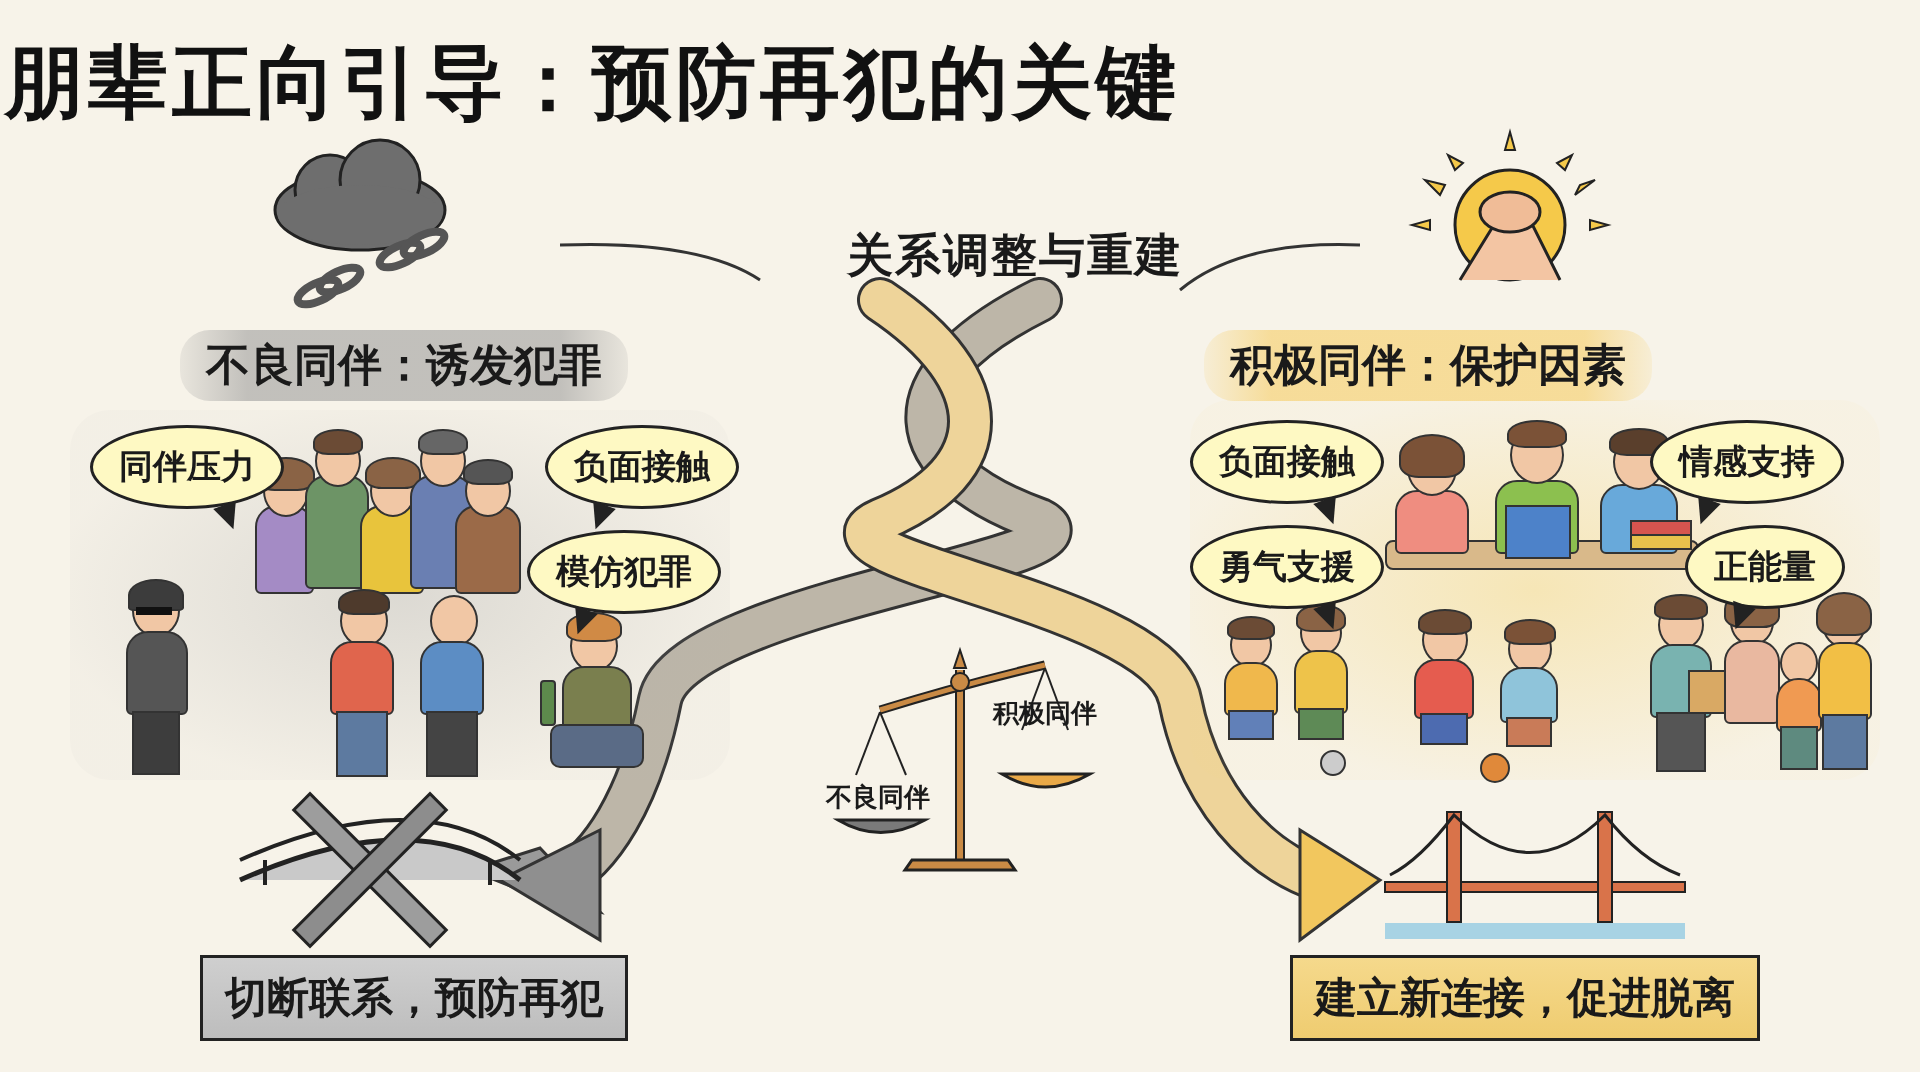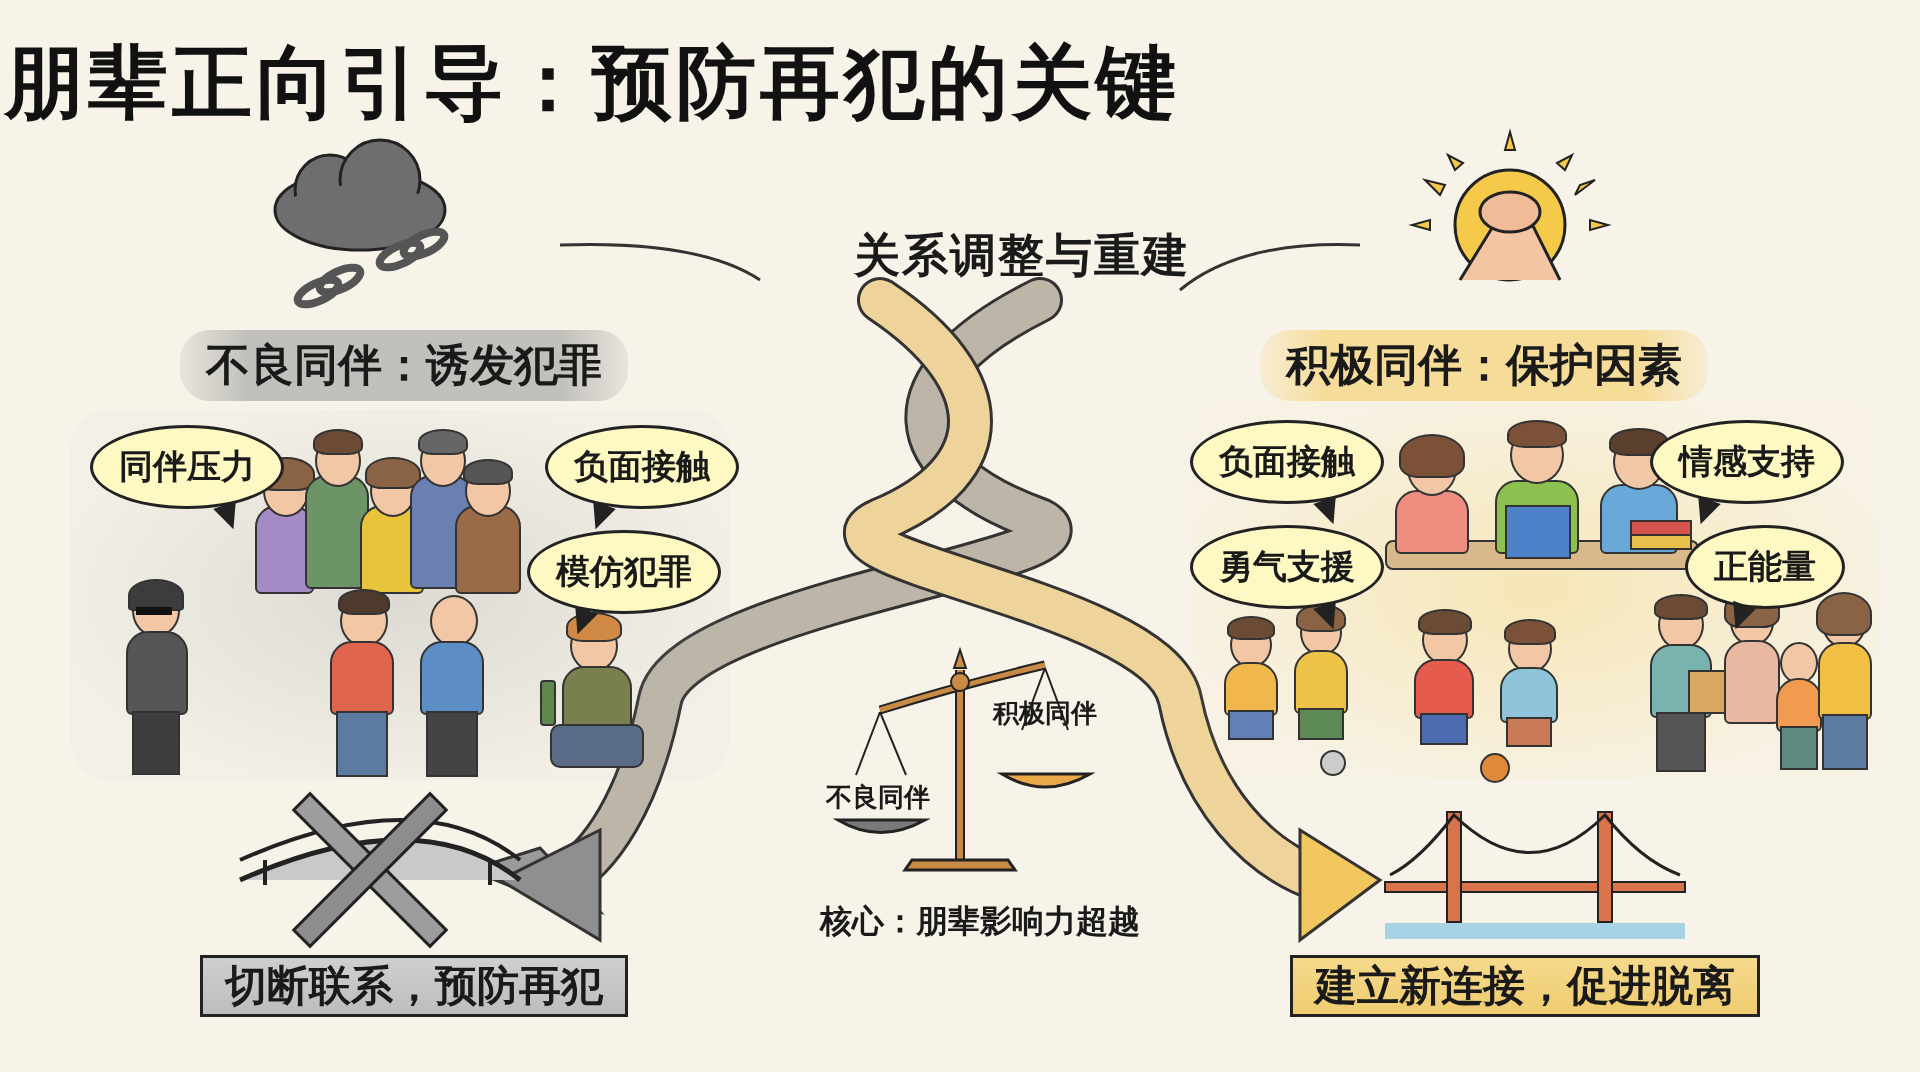--- a/index.html
+++ b/index.html
@@ -21,7 +21,7 @@
   .section-title.neg { left: 180px; top: 330px; background: linear-gradient(90deg, rgba(150,150,150,0.15), rgba(150,150,150,0.55) 15%, rgba(150,150,150,0.55) 85%, rgba(150,150,150,0.15)); }
   .section-title.pos { left: 1260px; top: 330px; background: linear-gradient(90deg, rgba(246,205,100,0.15), rgba(246,205,100,0.6) 15%, rgba(246,205,100,0.6) 85%, rgba(246,205,100,0.15)); }
   .center-label {
-    left: 770px; top: 225px; width: 420px; text-align: right;
+    left: 805px; top: 225px; width: 420px; text-align: center;
     font-size: 46px; font-weight: bold; letter-spacing: 2px;
   }
   .panel-neg {

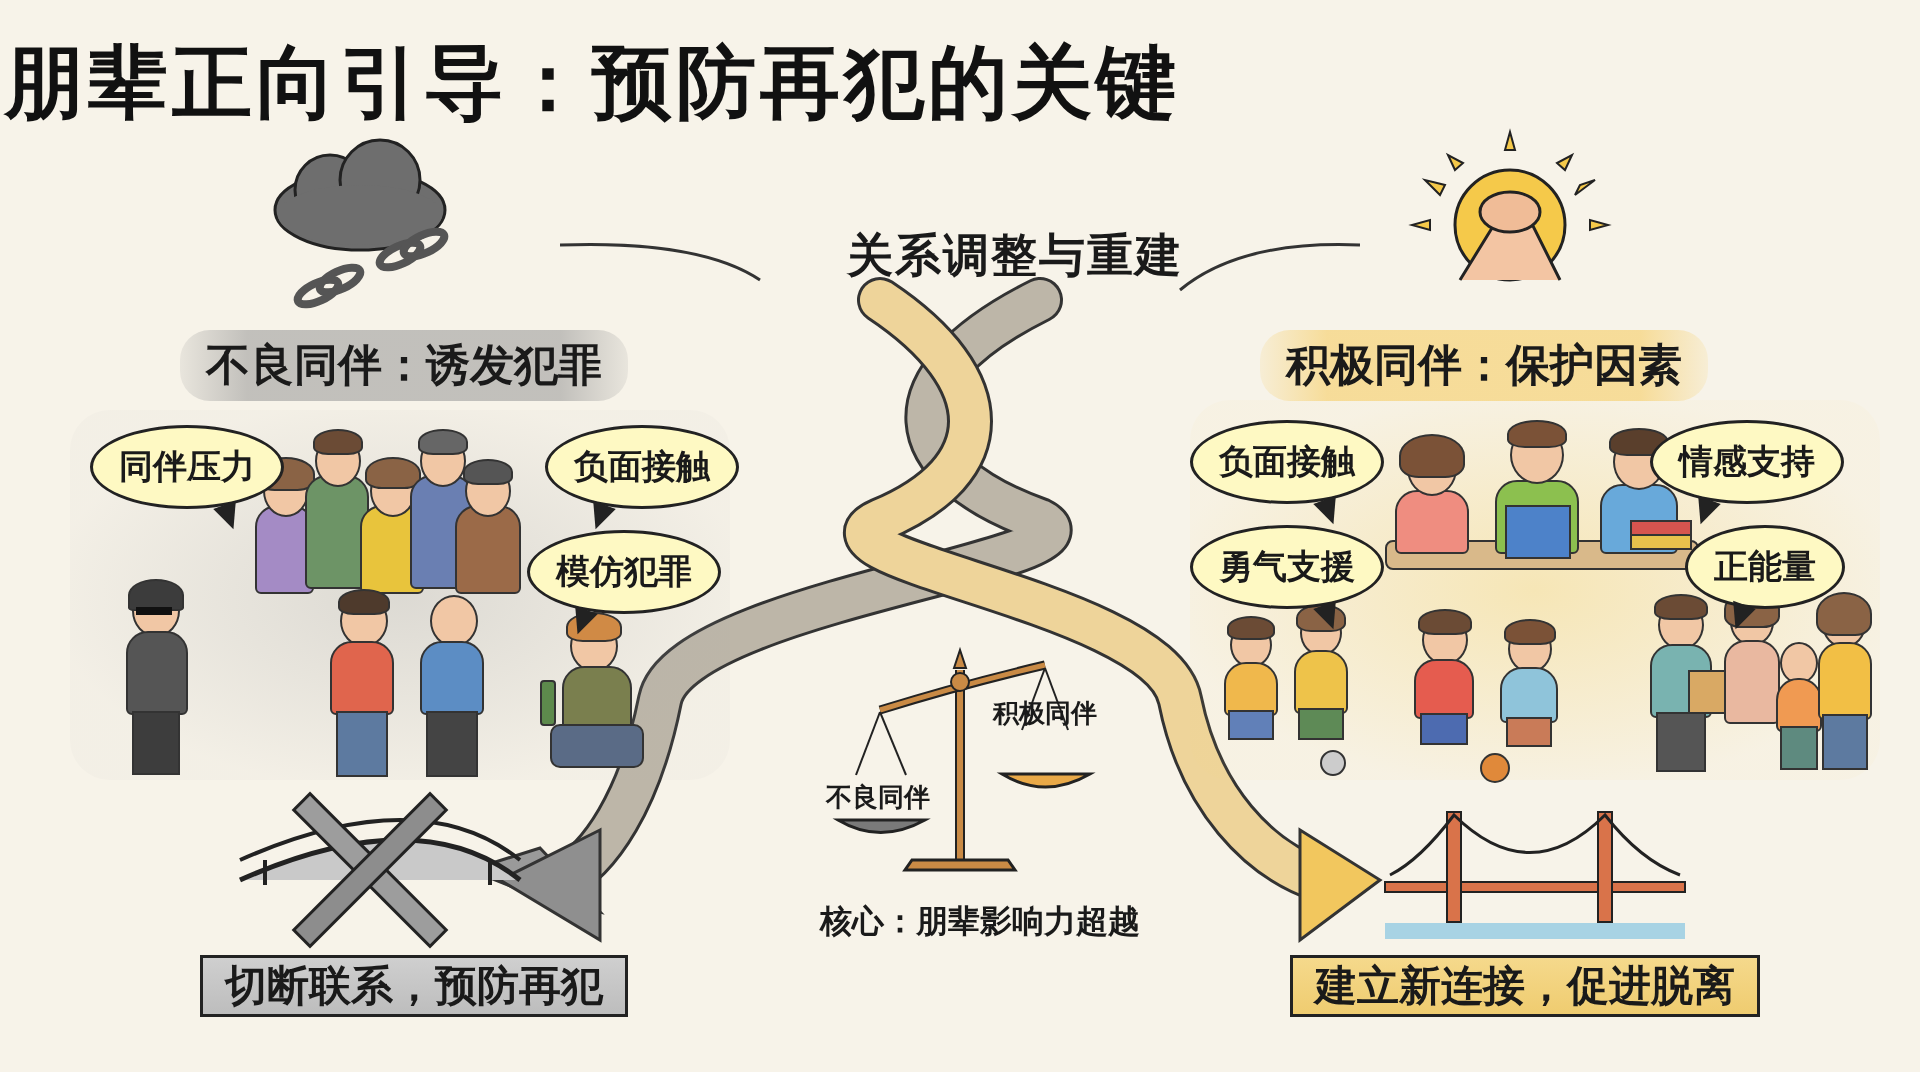--- a/index.html
+++ b/index.html
@@ -19,7 +19,7 @@
     white-space: nowrap;
   }
   .section-title.neg { left: 180px; top: 330px; background: linear-gradient(90deg, rgba(150,150,150,0.15), rgba(150,150,150,0.55) 15%, rgba(150,150,150,0.55) 85%, rgba(150,150,150,0.15)); }
-  .section-title.pos { left: 1260px; top: 330px; background: linear-gradient(90deg, rgba(246,205,100,0.15), rgba(246,205,100,0.6) 15%, rgba(246,205,100,0.6) 85%, rgba(246,205,100,0.15)); }
+  .section-title.pos { left: 1204px; top: 330px; background: linear-gradient(90deg, rgba(246,205,100,0.15), rgba(246,205,100,0.6) 15%, rgba(246,205,100,0.6) 85%, rgba(246,205,100,0.15)); }
   .center-label {
     left: 805px; top: 225px; width: 420px; text-align: center;
     font-size: 46px; font-weight: bold; letter-spacing: 2px;

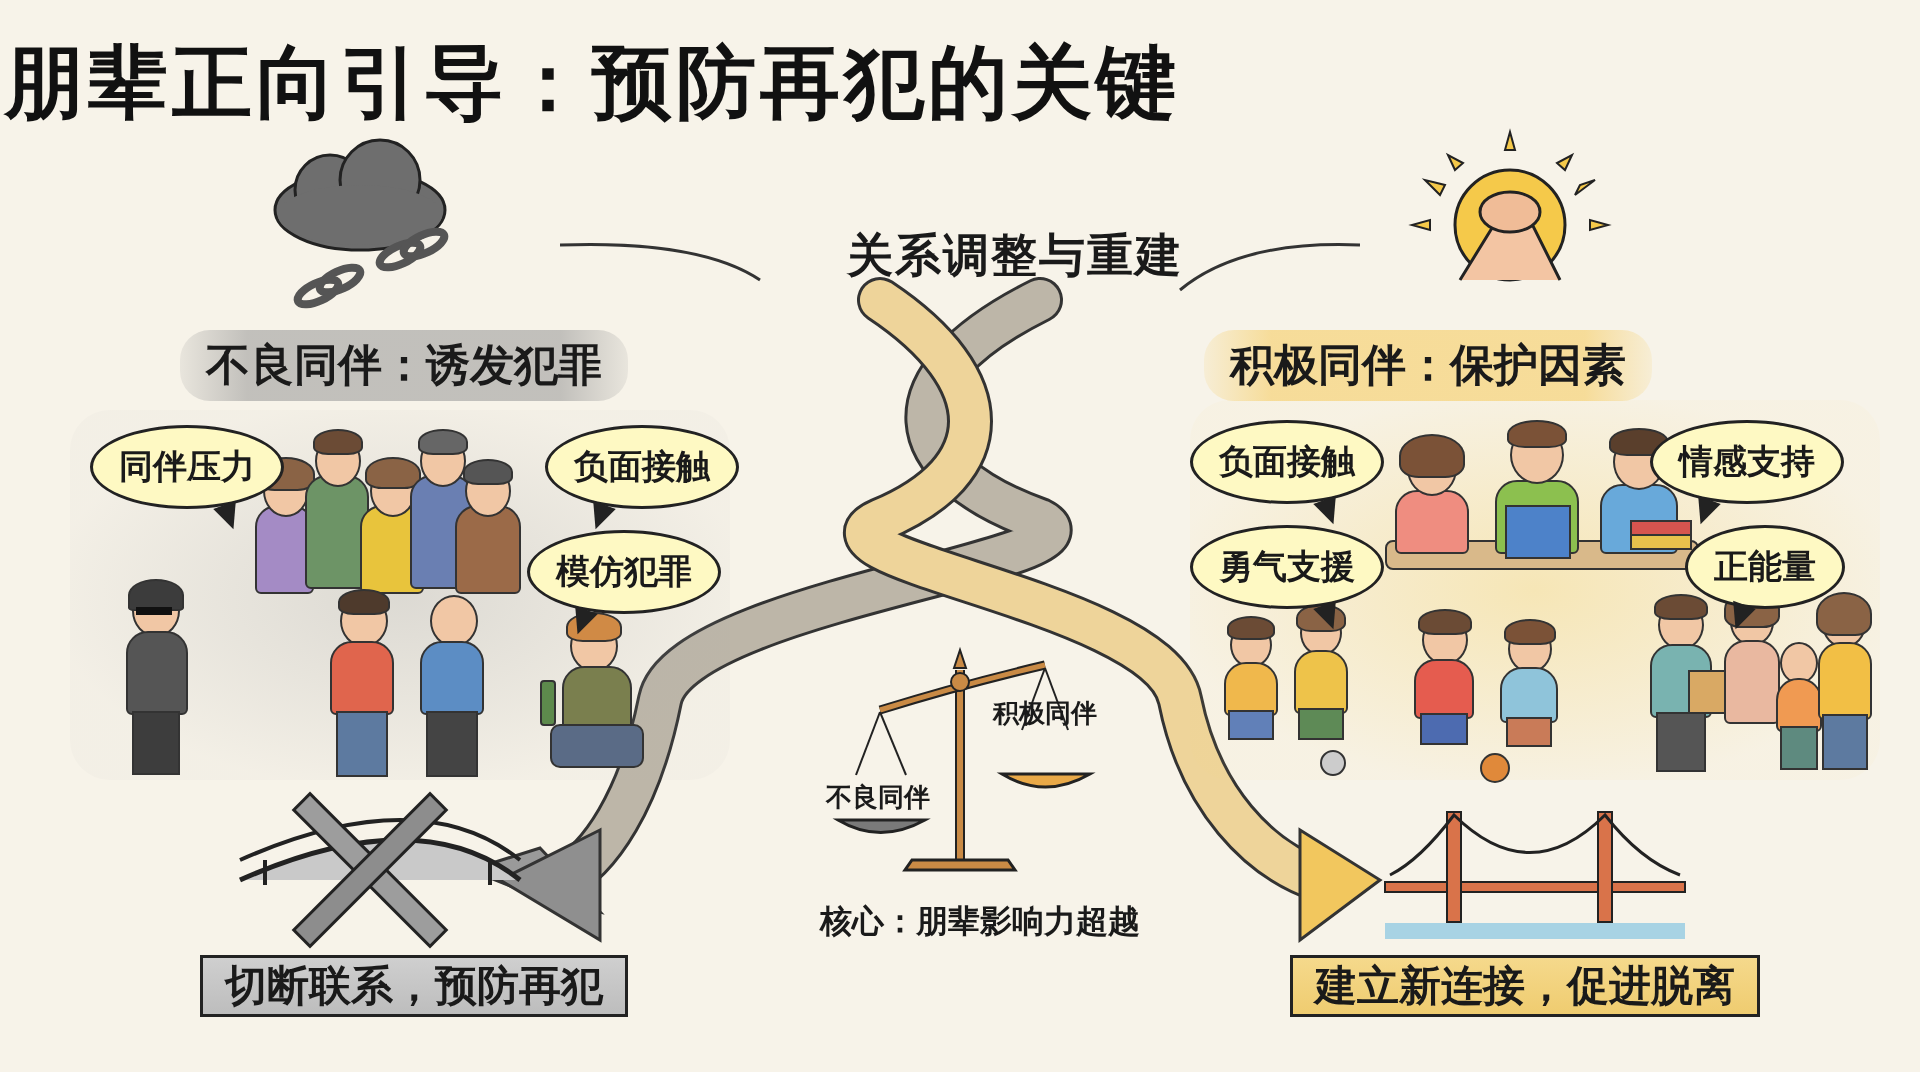--- a/index.html
+++ b/index.html
@@ -272,7 +272,6 @@
 <div class="abs scale-label" style="left:993px;top:696px">积极同伴</div>
 
 <div class="abs core-text">
-  <div>核心：朋辈影响力超越</div>
 </div>
 
 <div class="abs outcome-box neg">切断联系，预防再犯</div>

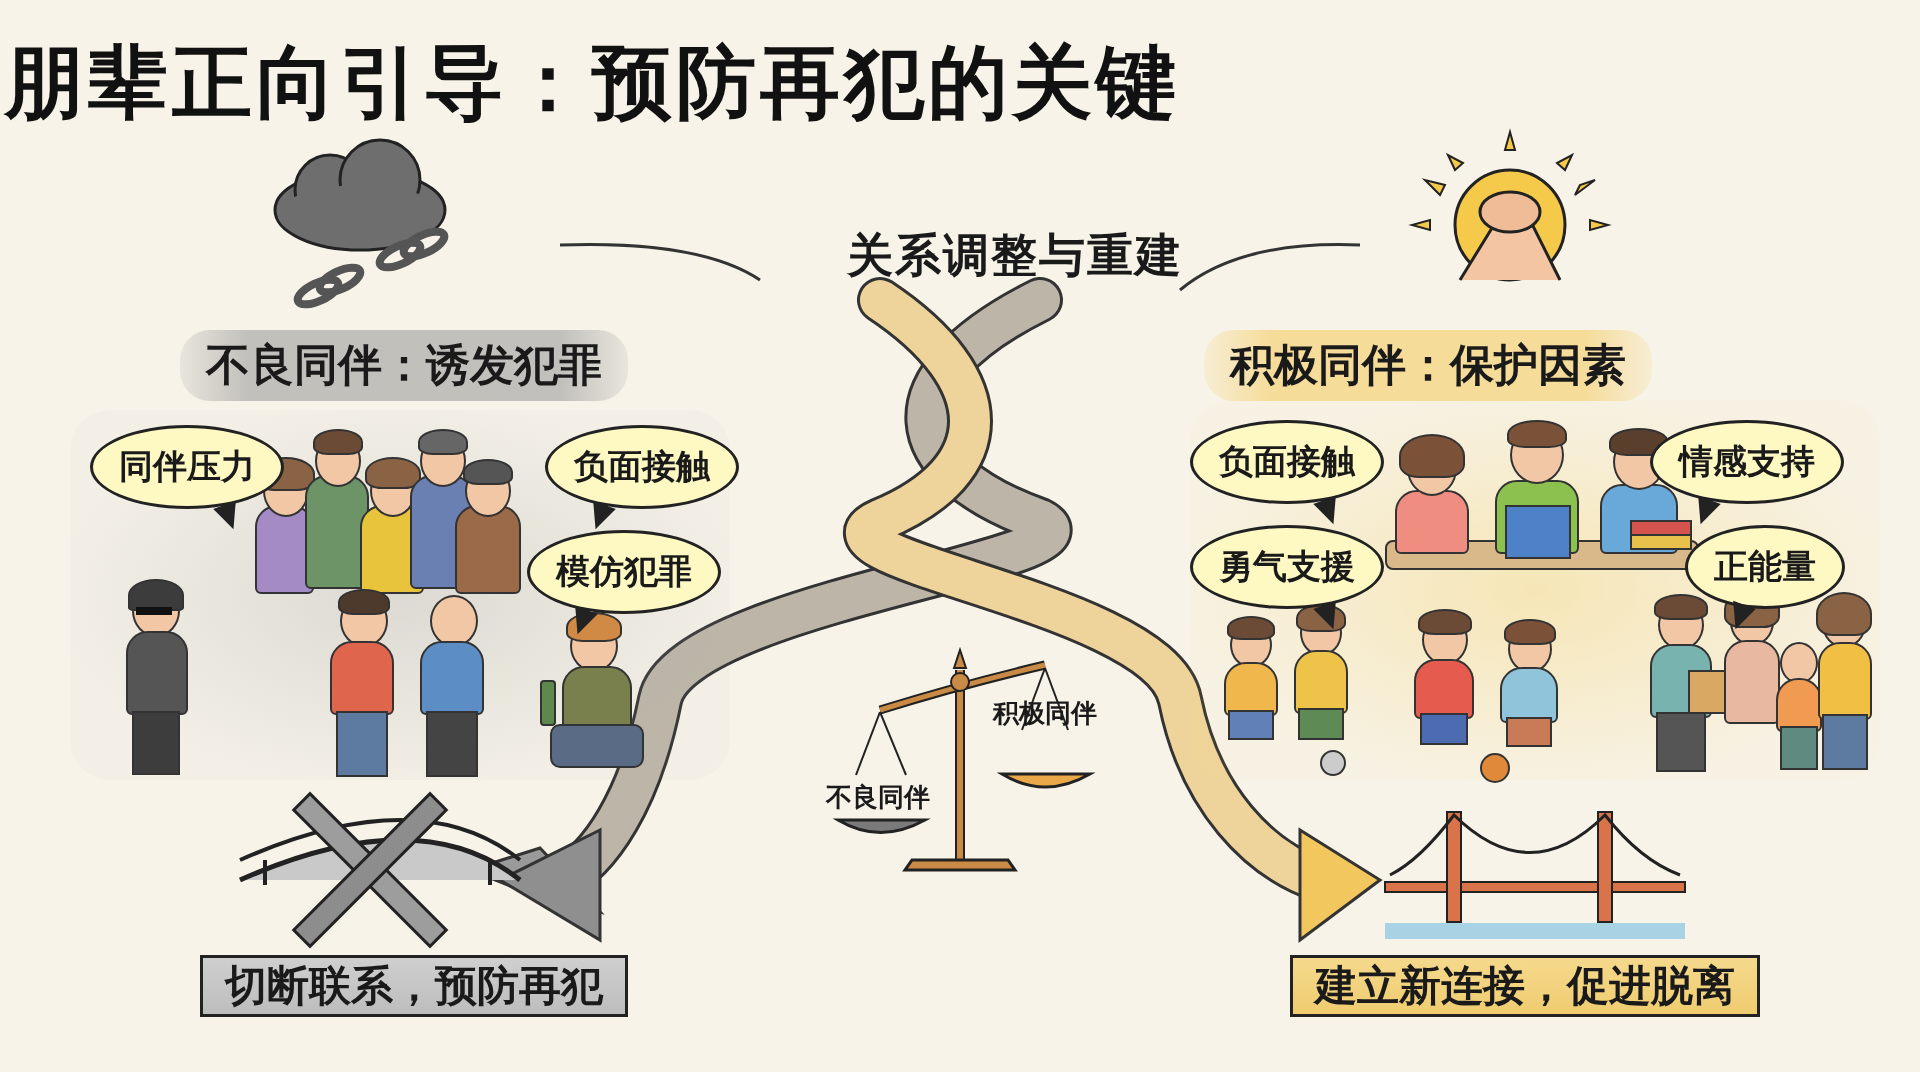--- a/index.html
+++ b/index.html
@@ -52,7 +52,7 @@
   .shirt { position: absolute; border-radius: 22px 22px 6px 6px; border: 2px solid #333; }
   .legs { position: absolute; border: 2px solid #333; background: #5d6d8a; }
   .outcome-box {
-    font-size: 42px; font-weight: bold; padding: 0 22px; border: 3px solid #222;
+    font-size: 42px; font-weight: bold; padding: 12px 22px; border: 3px solid #222;
     white-space: nowrap;
   }
   .outcome-box.neg { left: 200px; top: 955px; background: linear-gradient(180deg,#cfcfcf,#bdbdbd); }

